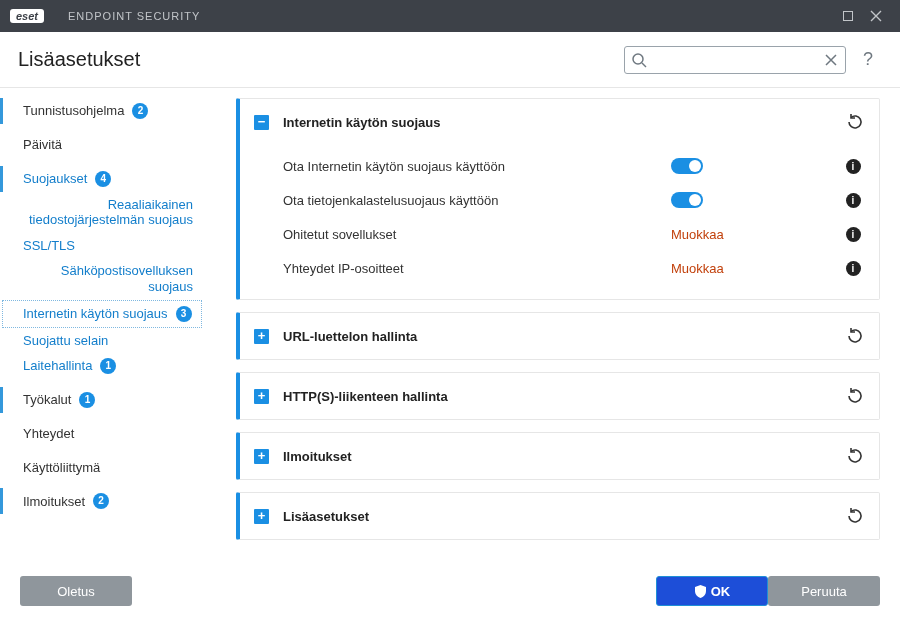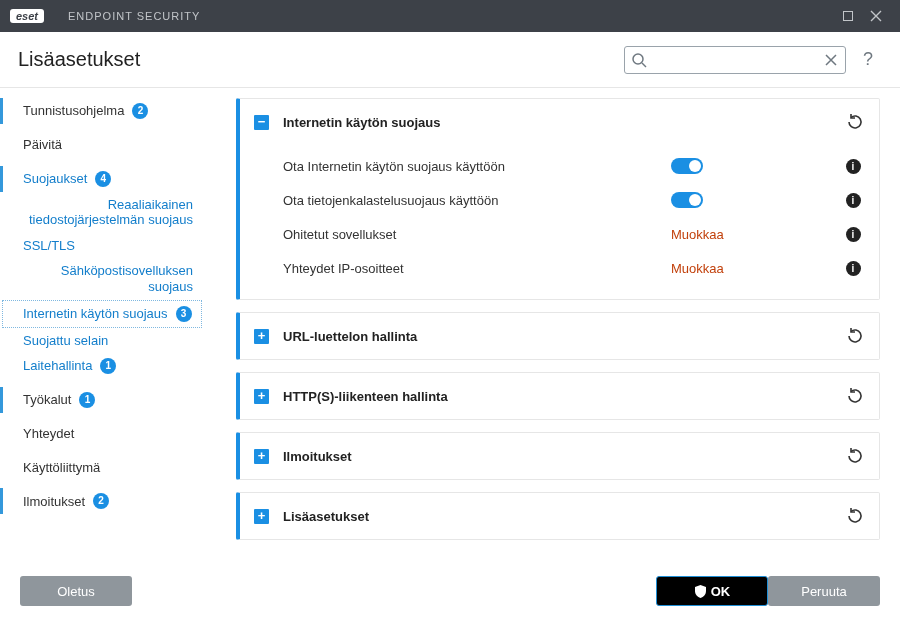--- a/index.html
+++ b/index.html
@@ -60,7 +60,7 @@
   .footer .spacer { flex:1; }
   .btn { height:30px; min-width:112px; border-radius:3px; font-size:13px; display:inline-flex; align-items:center; justify-content:center; cursor:pointer; border:1px solid transparent;}
   .btn-default { background:#8f969c; color:#fff; }
-  .btn-primary { background:#000000; color:#fff; border:1px solid #1f8fd6; font-weight:600;text-align:right;}
+  .btn-primary { background:#1d4ed8; color:#fff; border:1px solid #1f8fd6; font-weight:600;text-align:right;}
   .btn-secondary { background:#8f969c; color:#fff; }
   .btn .shield { width:13px;height:13px; margin-right:4px;}
   svg { display:block; }

